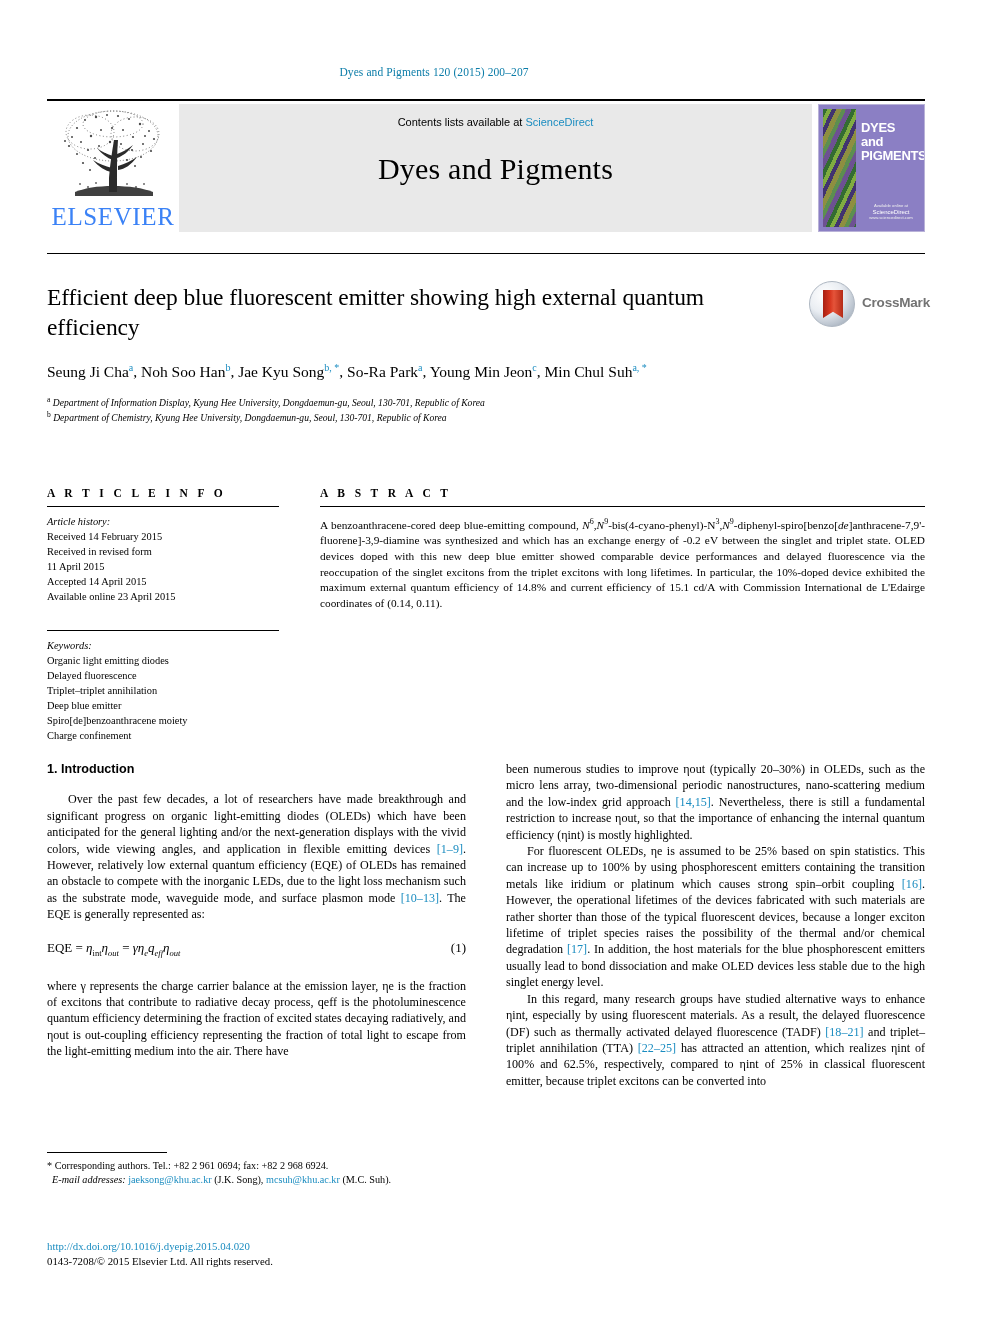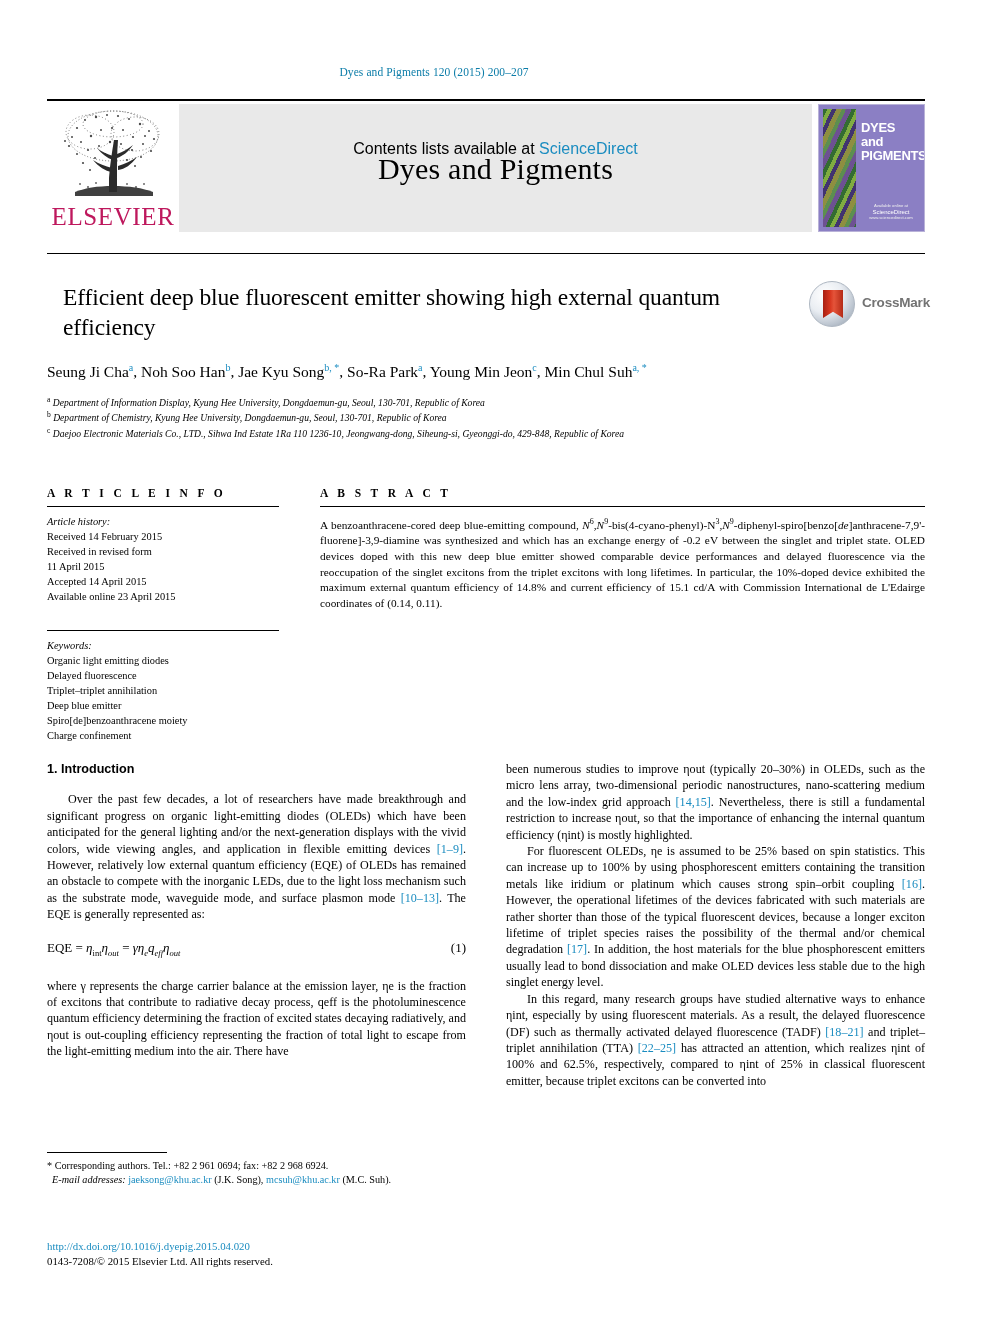--- a/index.html
+++ b/index.html
@@ -82,9 +82,8 @@
     top: 12px;
     width: 100%;
     text-align: center;
-    font-size: 16px;
+    font-size: 11px;
     font-family: "Liberation Sans", sans-serif;
-    margin-top: 24px;
   }
   .contents-line .sd {
     color: #1a8cc0;

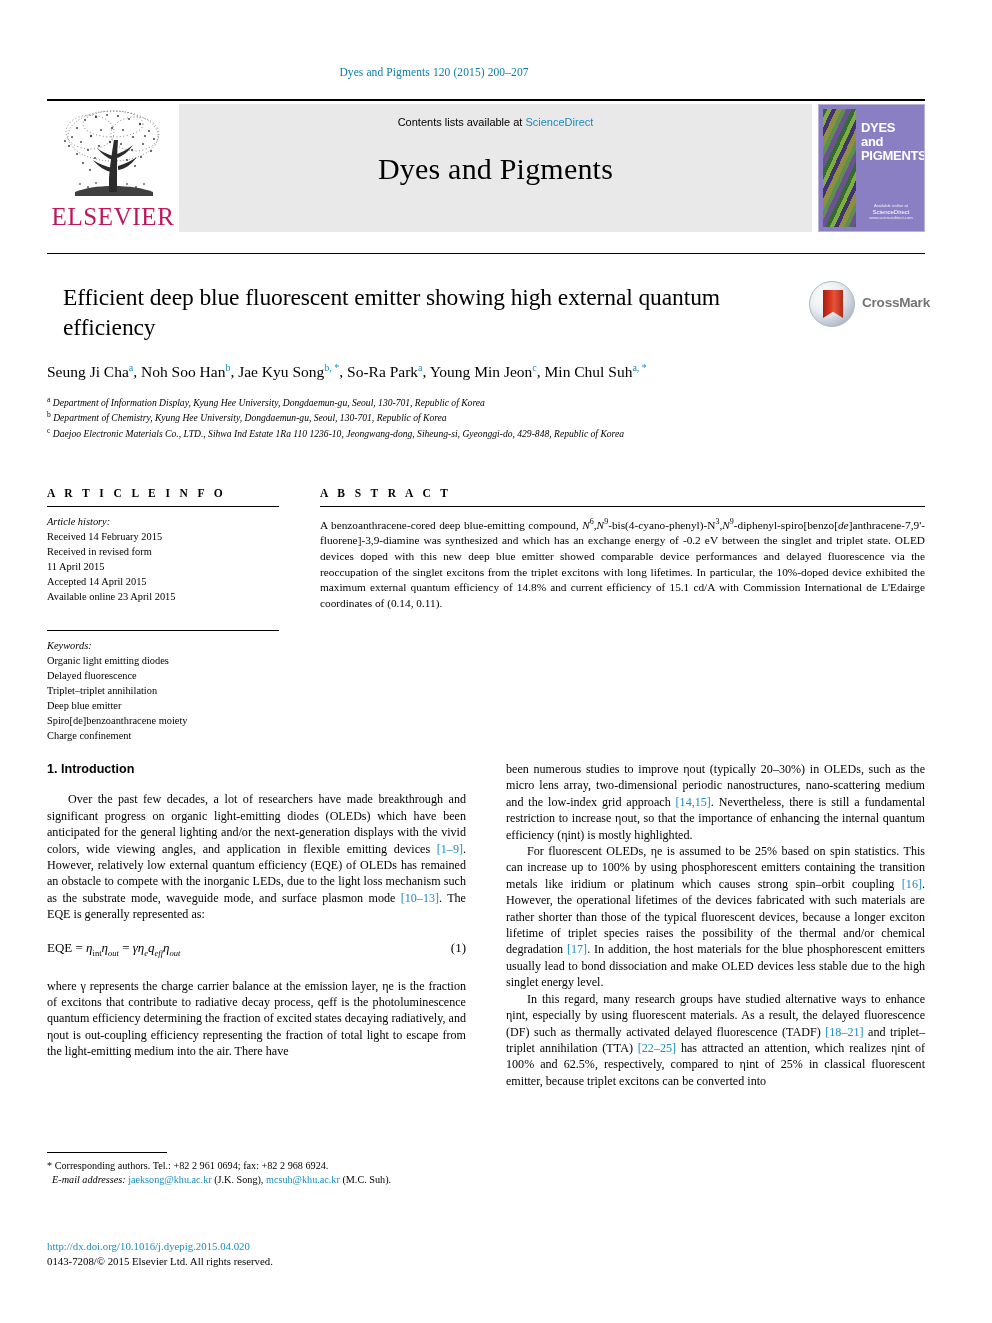--- a/index.html
+++ b/index.html
@@ -66,7 +66,7 @@
     left: 4px;
     width: 124px;
     text-align: center;
-    color: #be185d;
+    color: #3b82f6;
     font-family: "Liberation Serif", serif;
     font-size: 25px;
     letter-spacing: .6px;

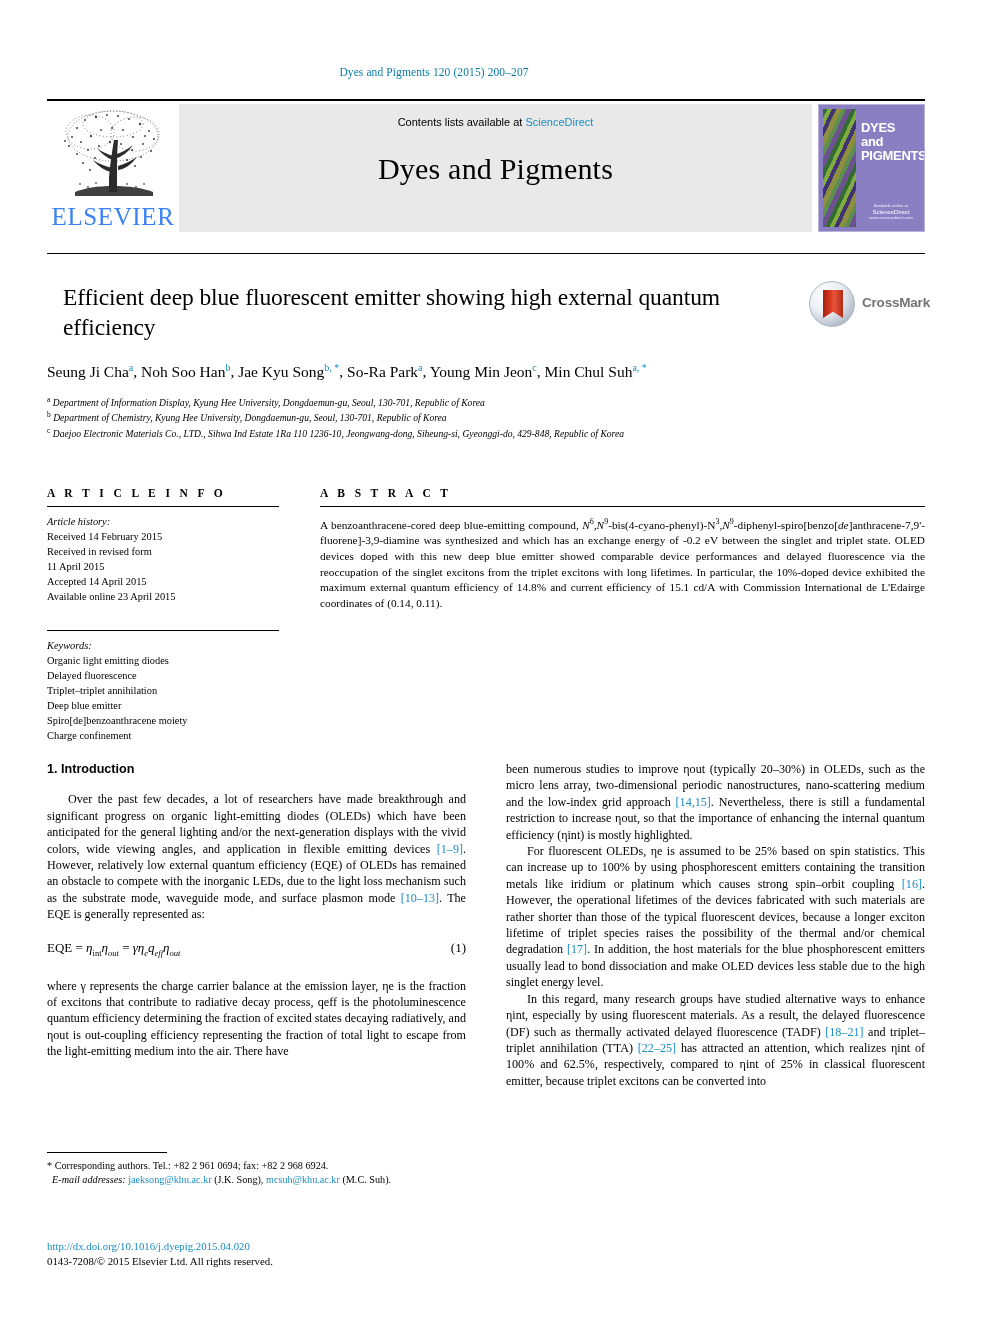--- a/index.html
+++ b/index.html
@@ -165,7 +165,7 @@
     width: 878px;
   }
   h1.article-title {
-    margin: 28px 0 0 16px;
+    margin: 28px 0 0 0;
     font-size: 23.5px;
     font-weight: normal;
     line-height: 30px;

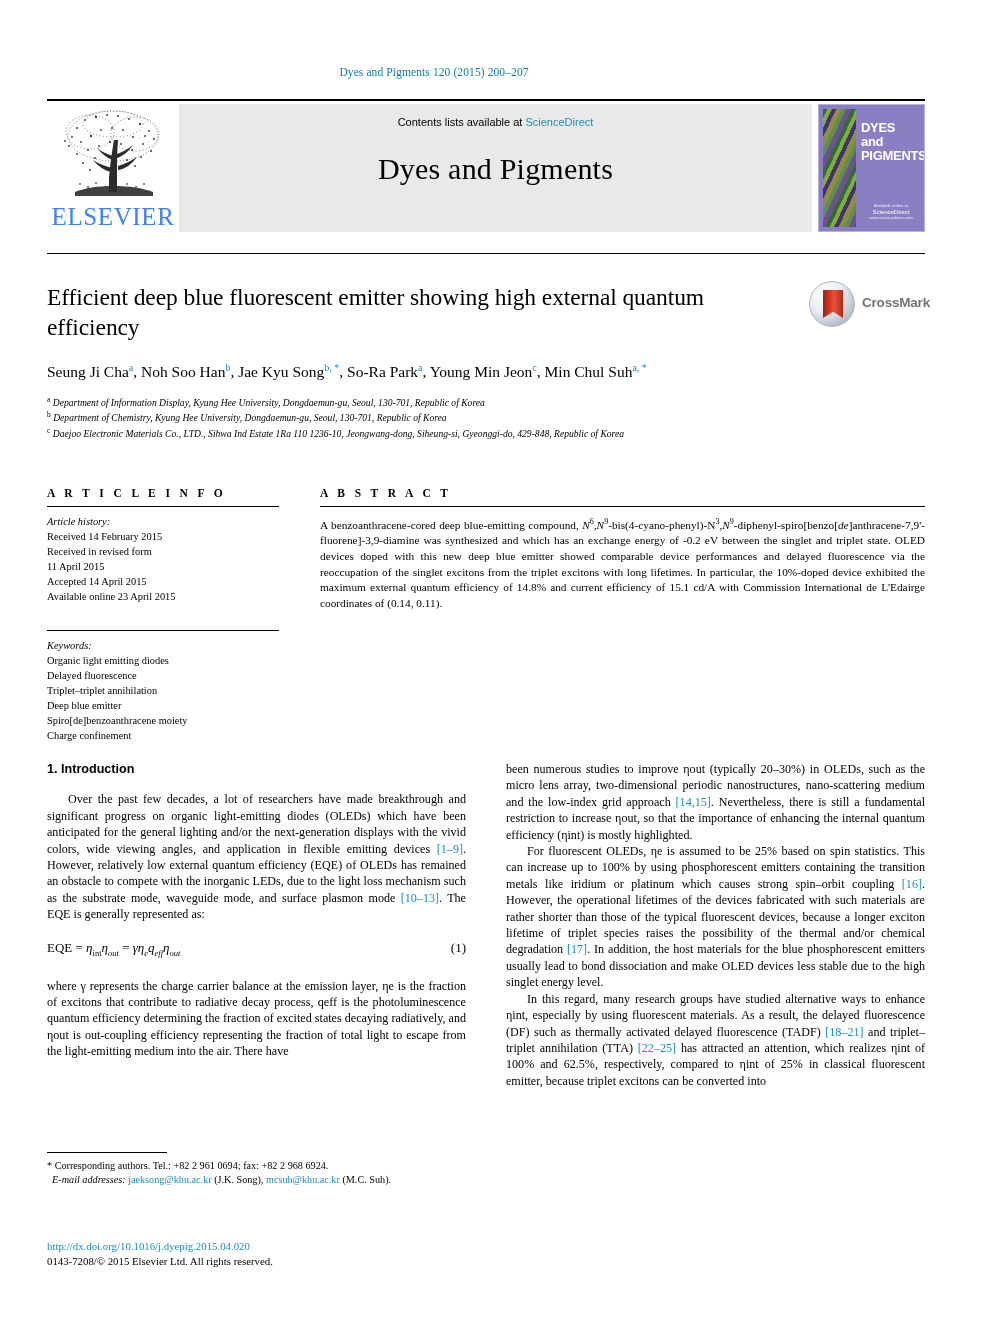--- a/index.html
+++ b/index.html
@@ -491,7 +491,6 @@
     <div class="affiliations">
       <div><sup>a</sup> <span>Department of Information Display, Kyung Hee University, Dongdaemun-gu, Seoul, 130-701, Republic of Korea</span></div>
       <div><sup>b</sup> <span>Department of Chemistry, Kyung Hee University, Dongdaemun-gu, Seoul, 130-701, Republic of Korea</span></div>
-      <div><sup>c</sup> <span>Daejoo Electronic Materials Co., LTD., Sihwa Ind Estate 1Ra 110 1236-10, Jeongwang-dong, Siheung-si, Gyeonggi-do, 429-848, Republic of Korea</span></div>
     </div>
   </div>
 

